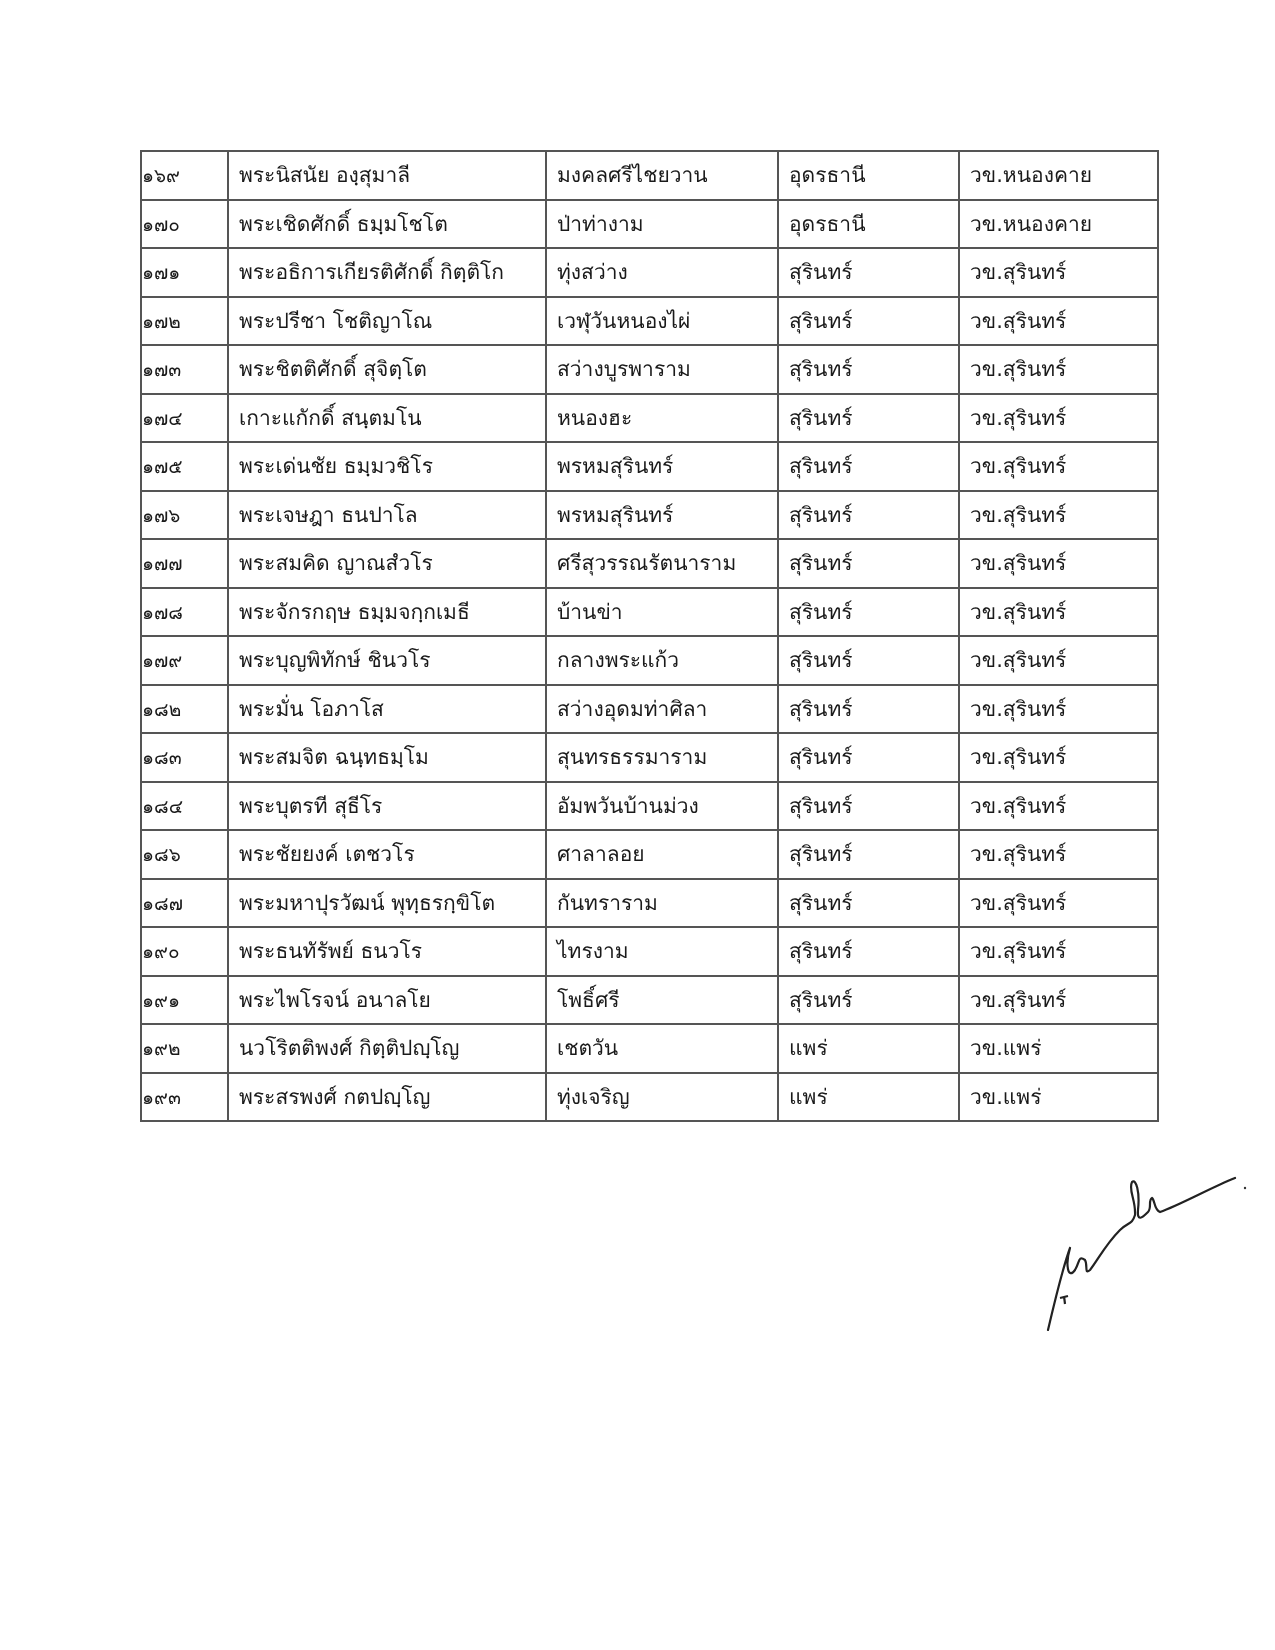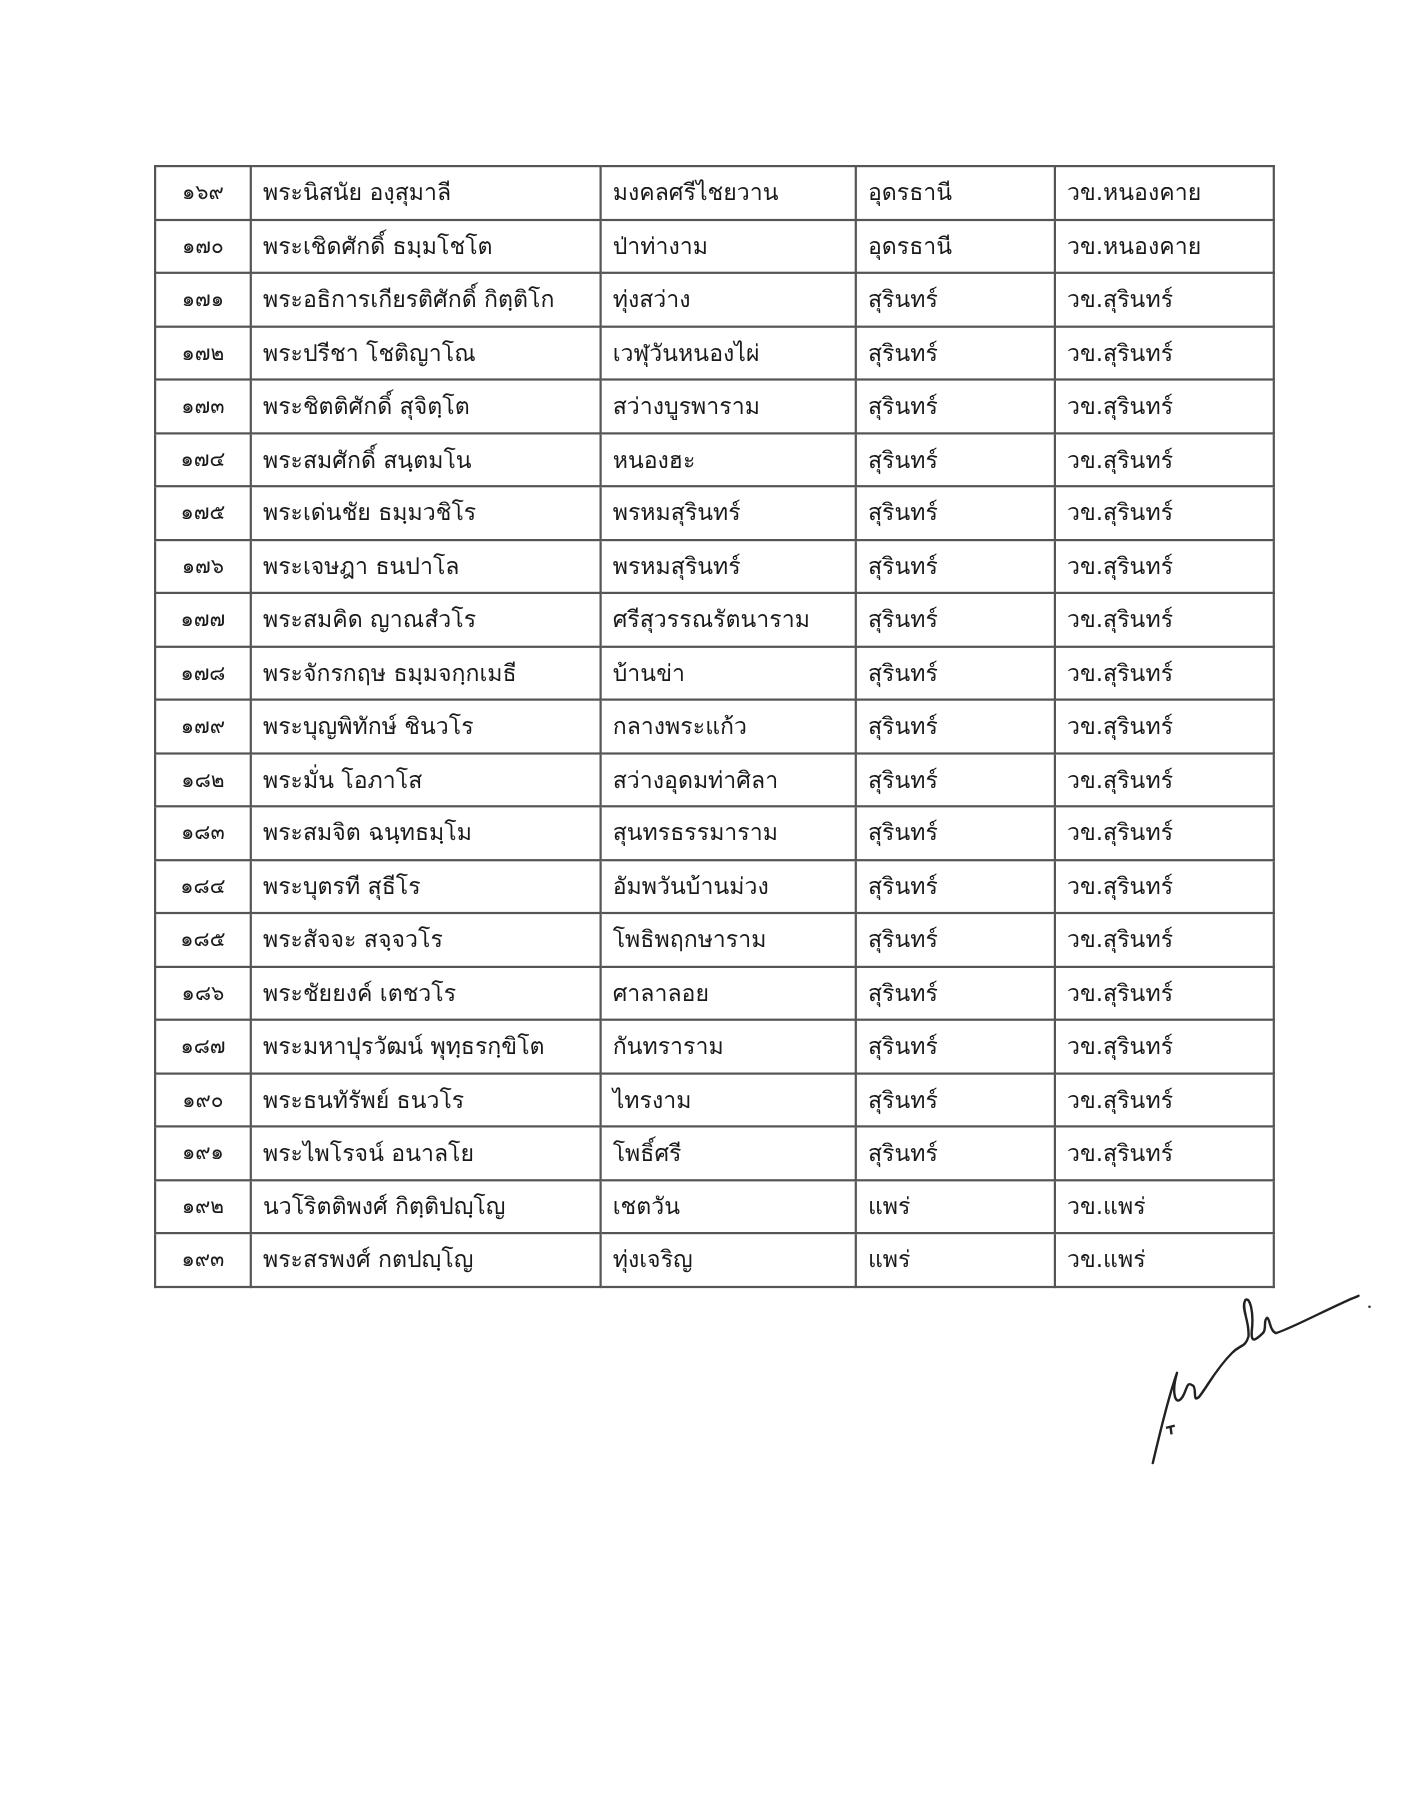--- a/index.html
+++ b/index.html
@@ -11,7 +11,7 @@
     table.roster td { border: 2px solid #555; height: 46.5px; padding: 0 10px;
                       font-size: 21px; line-height: 24px; vertical-align: middle;
                       white-space: nowrap; overflow: hidden; }
-    table.roster td.num { text-align: center; font-size: 19px; padding: 0; }
+    table.roster td.num { font-size: 19px; padding: 0; }
     col.c-num { width: 87px; }
     col.c-name { width: 318px; }
     col.c-temple { width: 232px; }

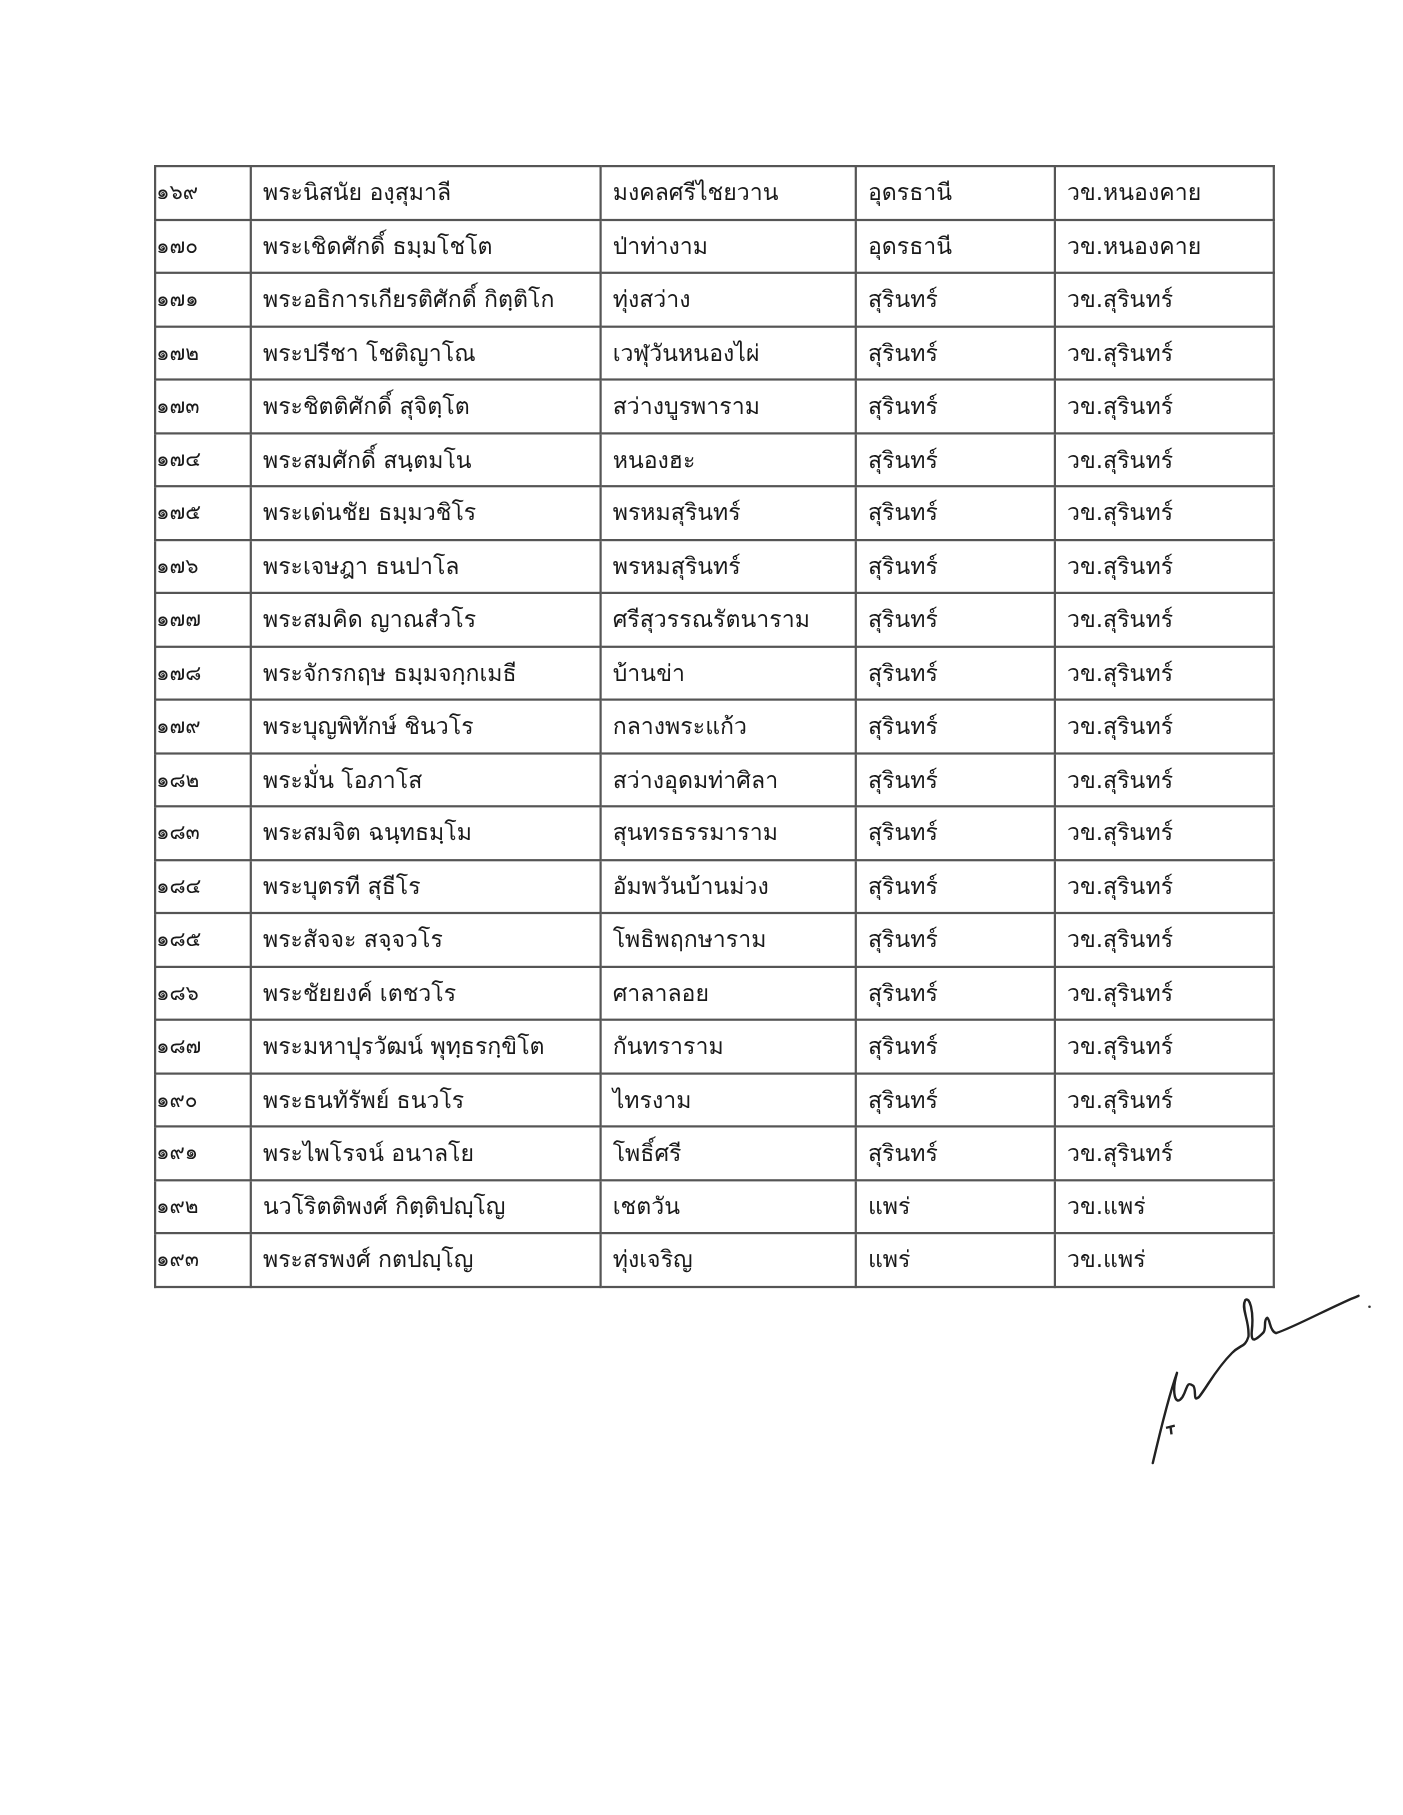--- a/index.html
+++ b/index.html
@@ -69,7 +69,7 @@
         </tr>
         <tr>
           <td class="num">๑๗๔</td>
-          <td>พระสมศักดิ์ สนฺตมโน</td>
+          <td>เกาะแกักดิ์ สนฺตมโน</td>
           <td>หนองฮะ</td>
           <td>สุรินทร์</td>
           <td>วข.สุรินทร์</td>

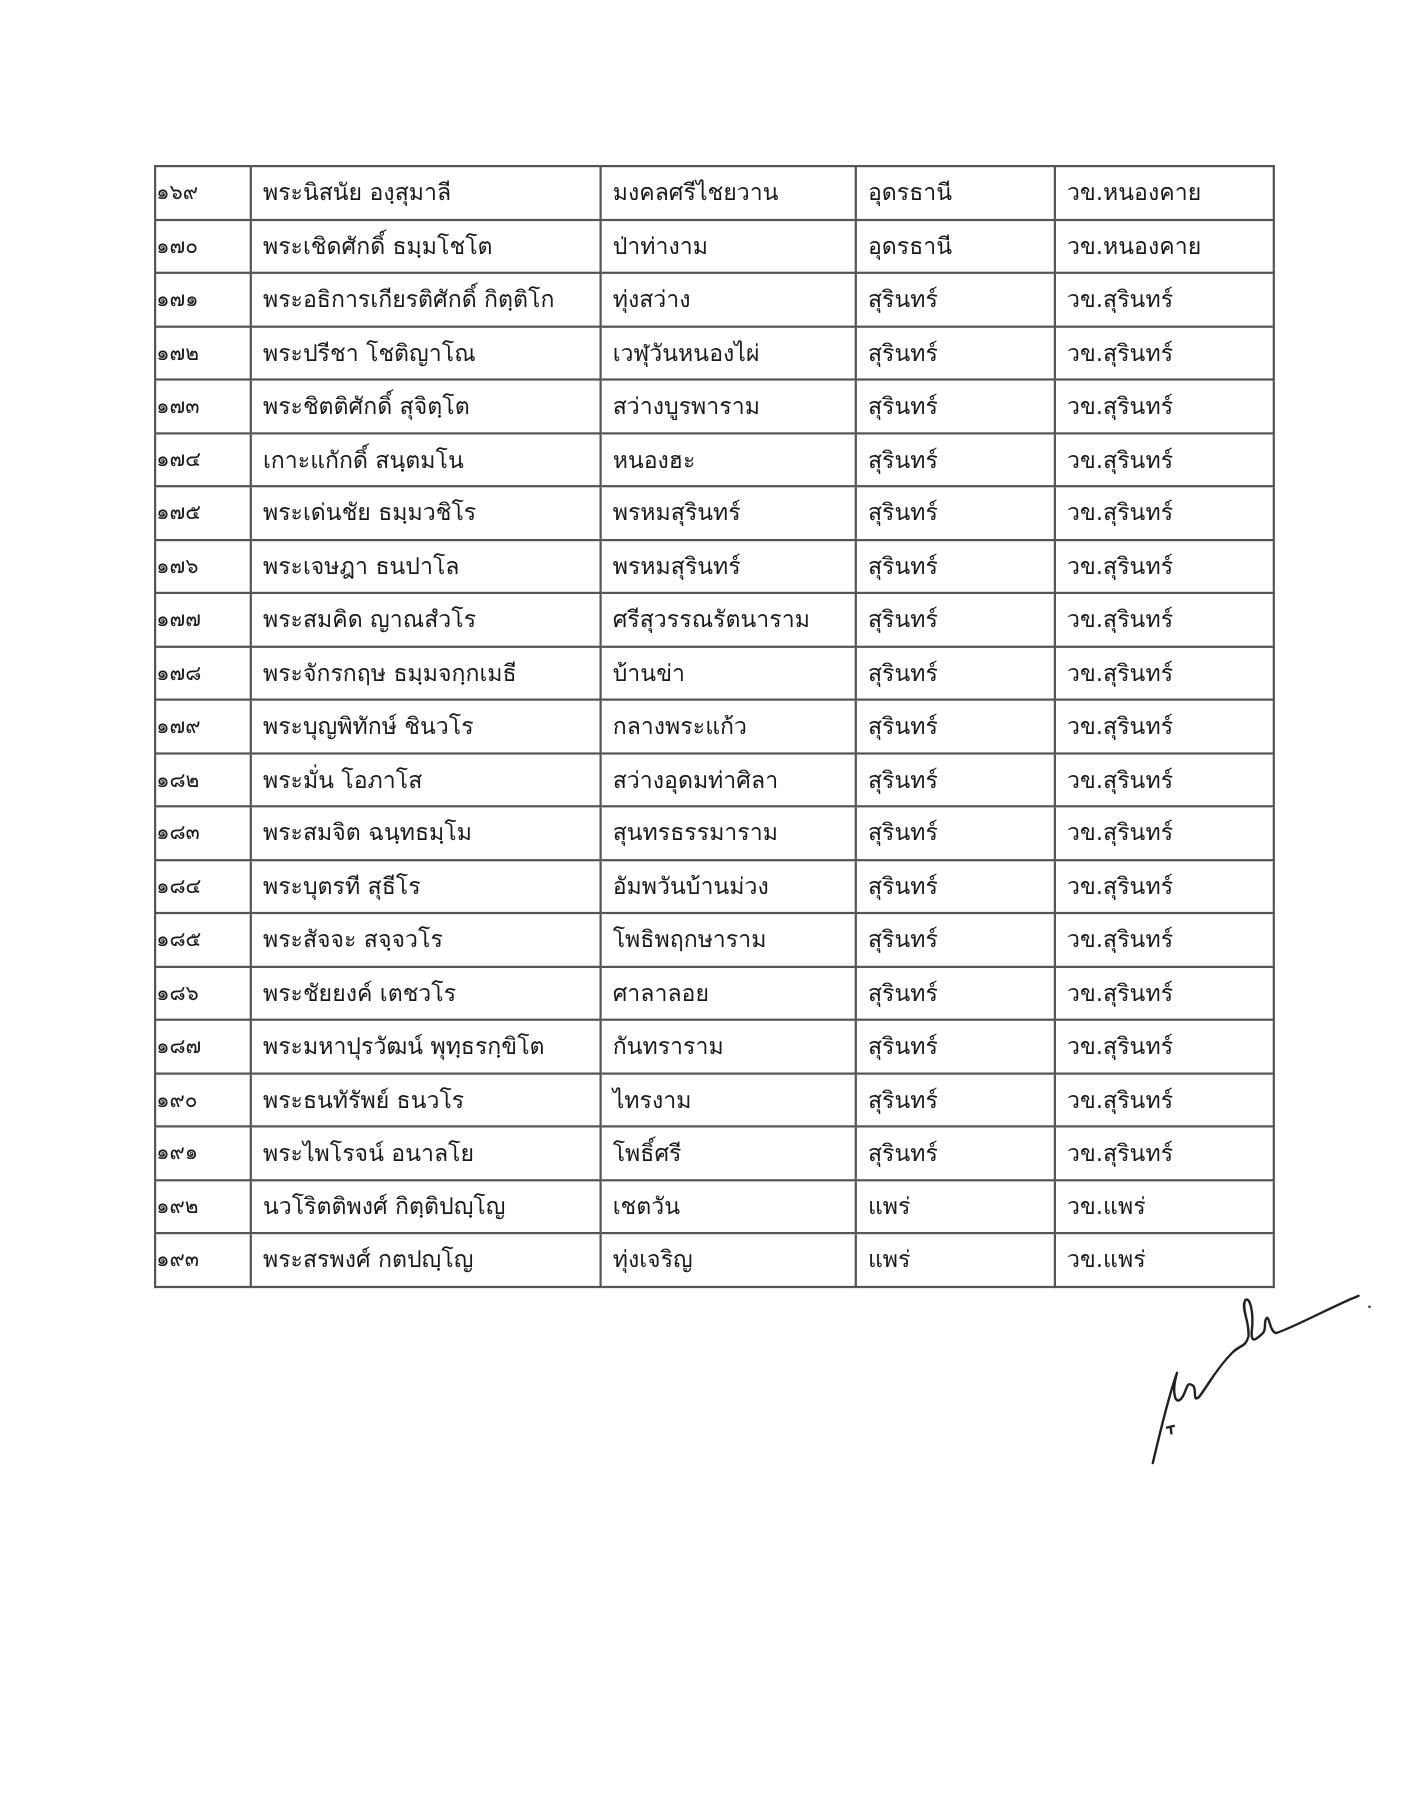--- a/index.html
+++ b/index.html
@@ -131,13 +131,6 @@
           <td>วข.สุรินทร์</td>
         </tr>
         <tr>
-          <td class="num">๑๘๕</td>
-          <td>พระสัจจะ สจฺจวโร</td>
-          <td>โพธิพฤกษาราม</td>
-          <td>สุรินทร์</td>
-          <td>วข.สุรินทร์</td>
-        </tr>
-        <tr>
           <td class="num">๑๘๖</td>
           <td>พระชัยยงค์ เตชวโร</td>
           <td>ศาลาลอย</td>

